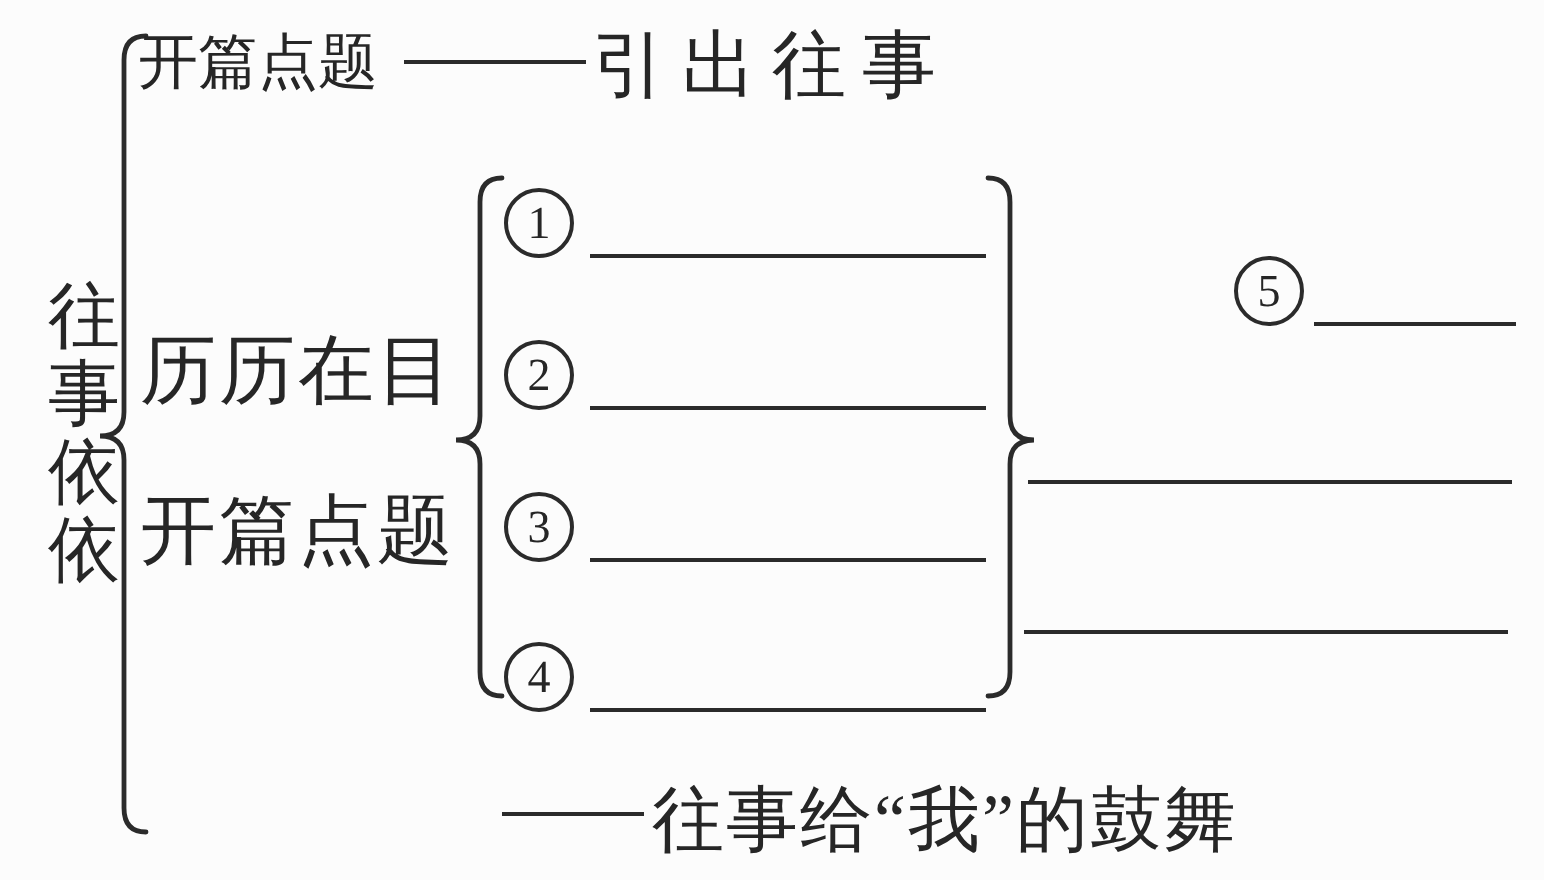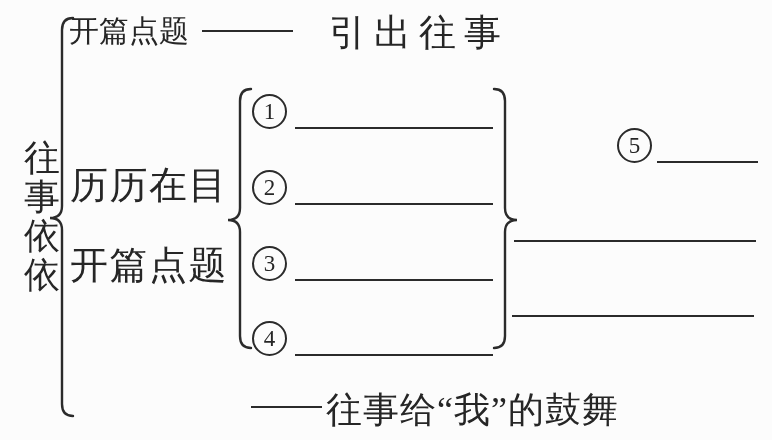--- a/index.html
+++ b/index.html
@@ -29,7 +29,7 @@
   .item-row .blank { position:absolute; left:43px; top:33px; width:198px; height:0; border-top:2.2px solid #2b2b2b; }
   .f34 { font-size:30px; }
   .f36 { font-size:36px; }
-  .f37 { font-size:37px; letter-spacing:8px;margin-left:33px; }
+  .f37 { font-size:37px; letter-spacing:8px; }
   .f38 { font-size:38px; letter-spacing:1.5px; }
 </style>
 </head>

